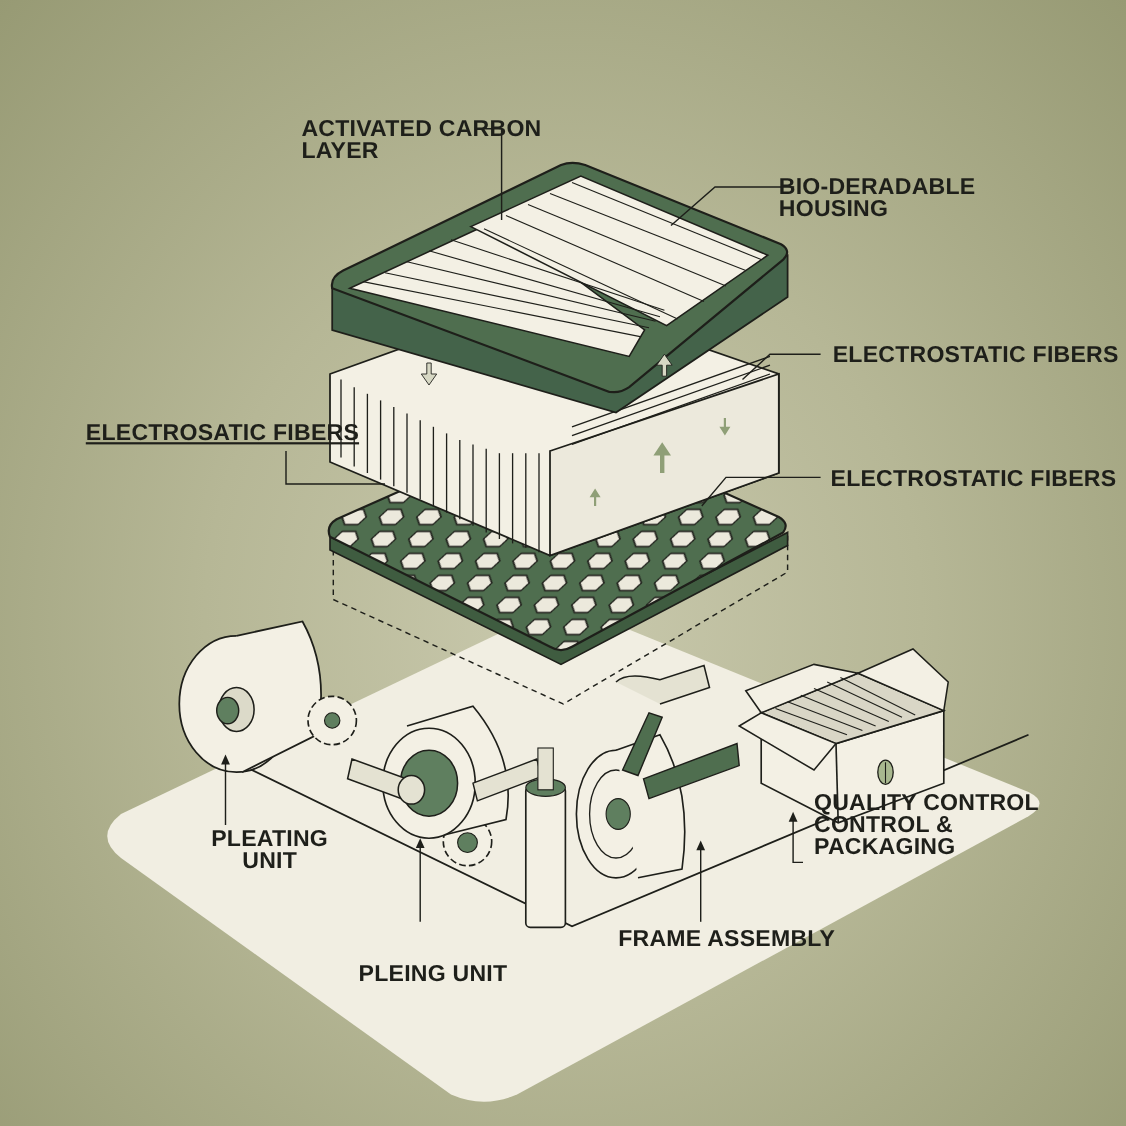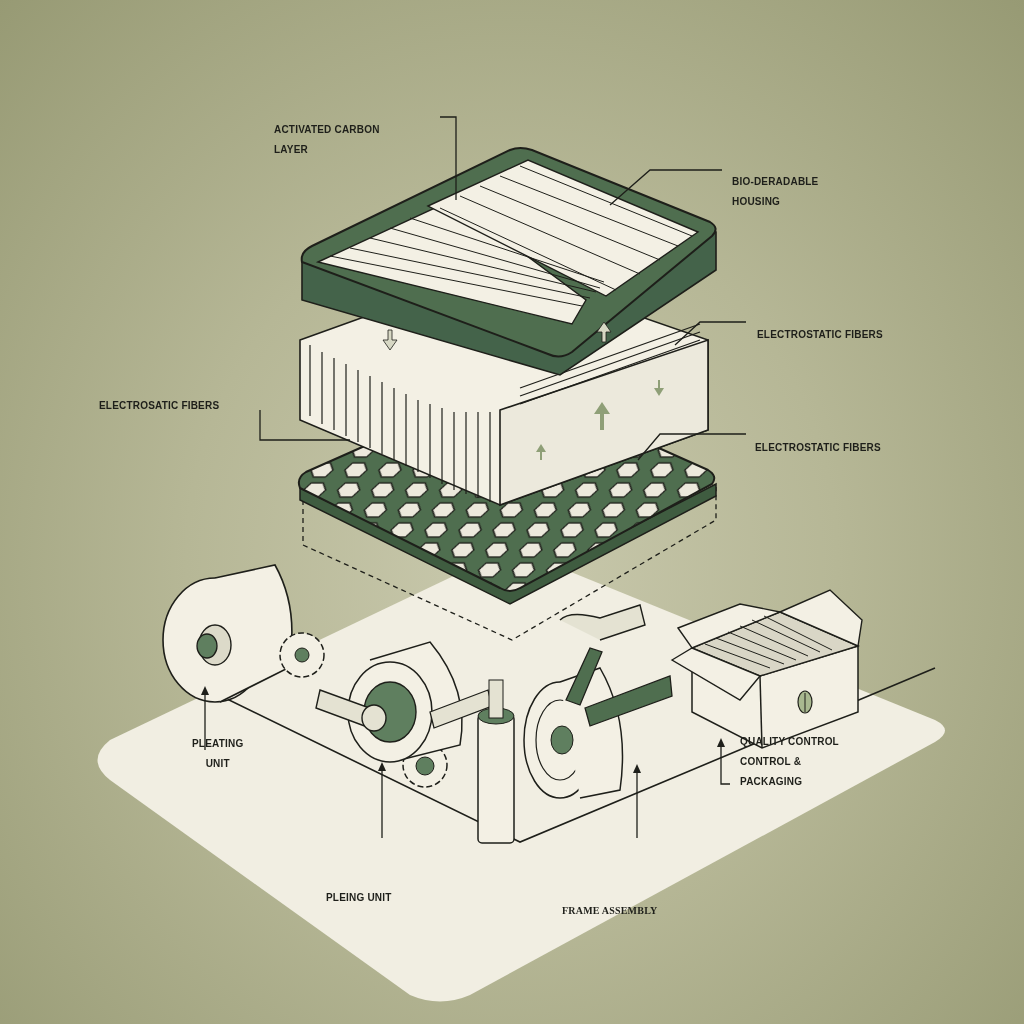--- a/index.html
+++ b/index.html
@@ -8,7 +8,7 @@
     font-family:"Liberation Sans", sans-serif;}
   #scene{position:absolute;left:0;top:0;width:1024px;height:1024px;}
   .lbl{position:absolute;font-family:"Liberation Sans", sans-serif;font-weight:700;
-    font-size:10px;line-height:20px;color:#1e1f1a;letter-spacing:0.2px;text-transform:uppercase;white-space:nowrap;margin-top:12px;}
+    font-size:21px;line-height:20px;color:#1e1f1a;letter-spacing:0.2px;text-transform:uppercase;white-space:nowrap;}
   .lbl span{display:block;}
 </style>
 </head>

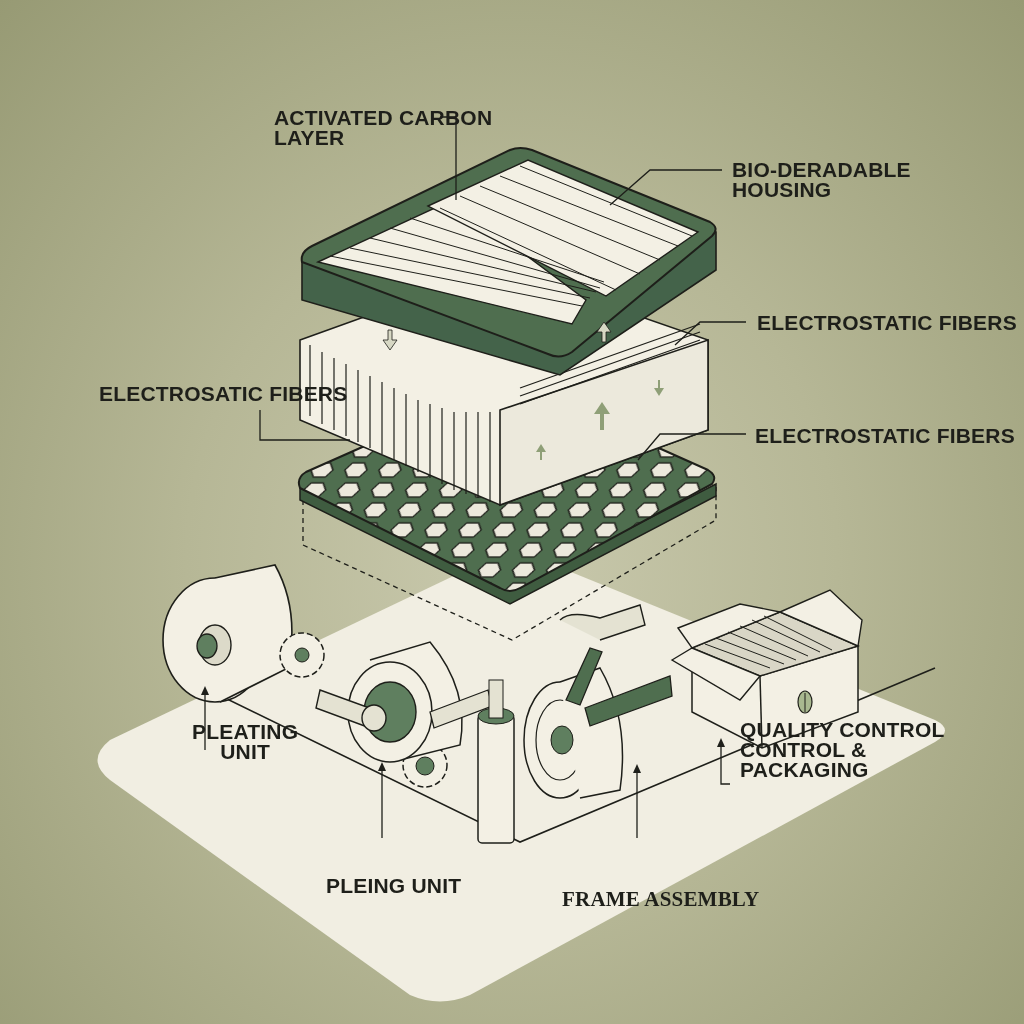--- a/index.html
+++ b/index.html
@@ -162,7 +162,7 @@
   <span>ACTIVATED CARBON</span>
   <span>LAYER</span>
 </div>
-<div class="lbl" style="left:732px;top:160px;">
+<div class="lbl" style="left:708px;top:160px;">
   <span>BIO-DERADABLE</span>
   <span>HOUSING</span>
 </div>

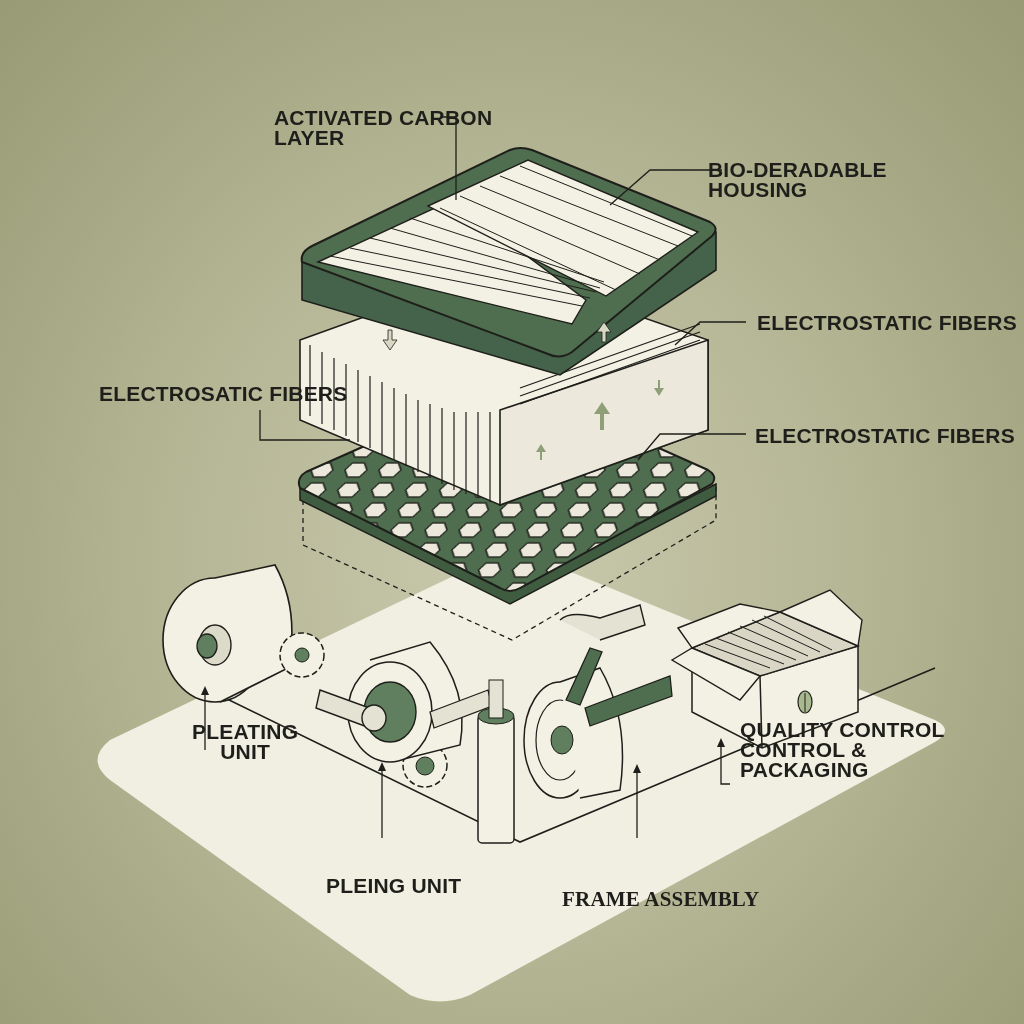--- a/index.html
+++ b/index.html
@@ -169,7 +169,7 @@
 <div class="lbl" style="left:757px;top:313px;">
   <span>ELECTROSTATIC FIBERS</span>
 </div>
-<div class="lbl" style="left:99px;top:384px;">
+<div class="lbl" style="left:78px;top:384px;text-decoration:underline;">
   <span>ELECTROSATIC FIBERS</span>
 </div>
 <div class="lbl" style="left:755px;top:426px;">

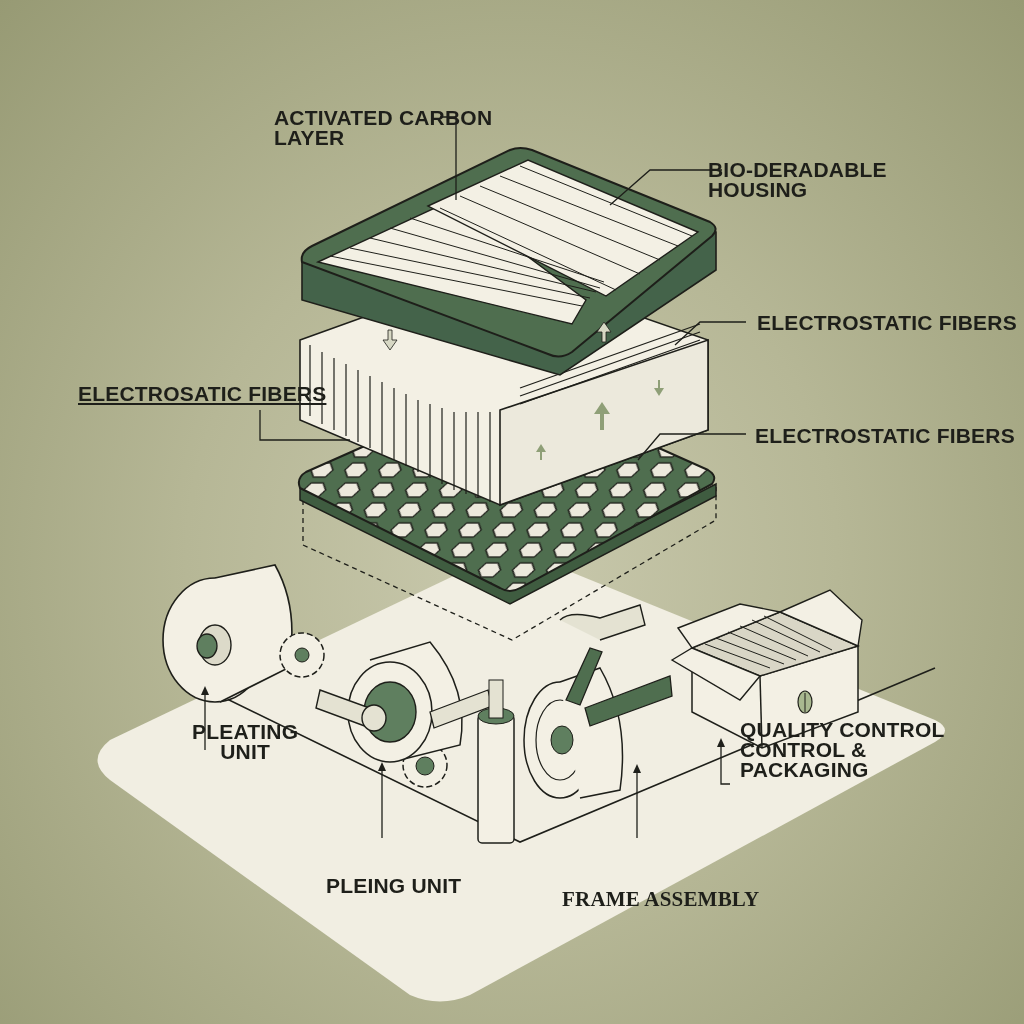--- a/index.html
+++ b/index.html
@@ -175,7 +175,7 @@
 <div class="lbl" style="left:755px;top:426px;">
   <span>ELECTROSTATIC FIBERS</span>
 </div>
-<div class="lbl" style="left:192px;top:722px;text-align:center;">
+<div class="lbl" style="left:192px;top:753px;text-align:center;">
   <span>PLEATING</span>
   <span>UNIT</span>
 </div>

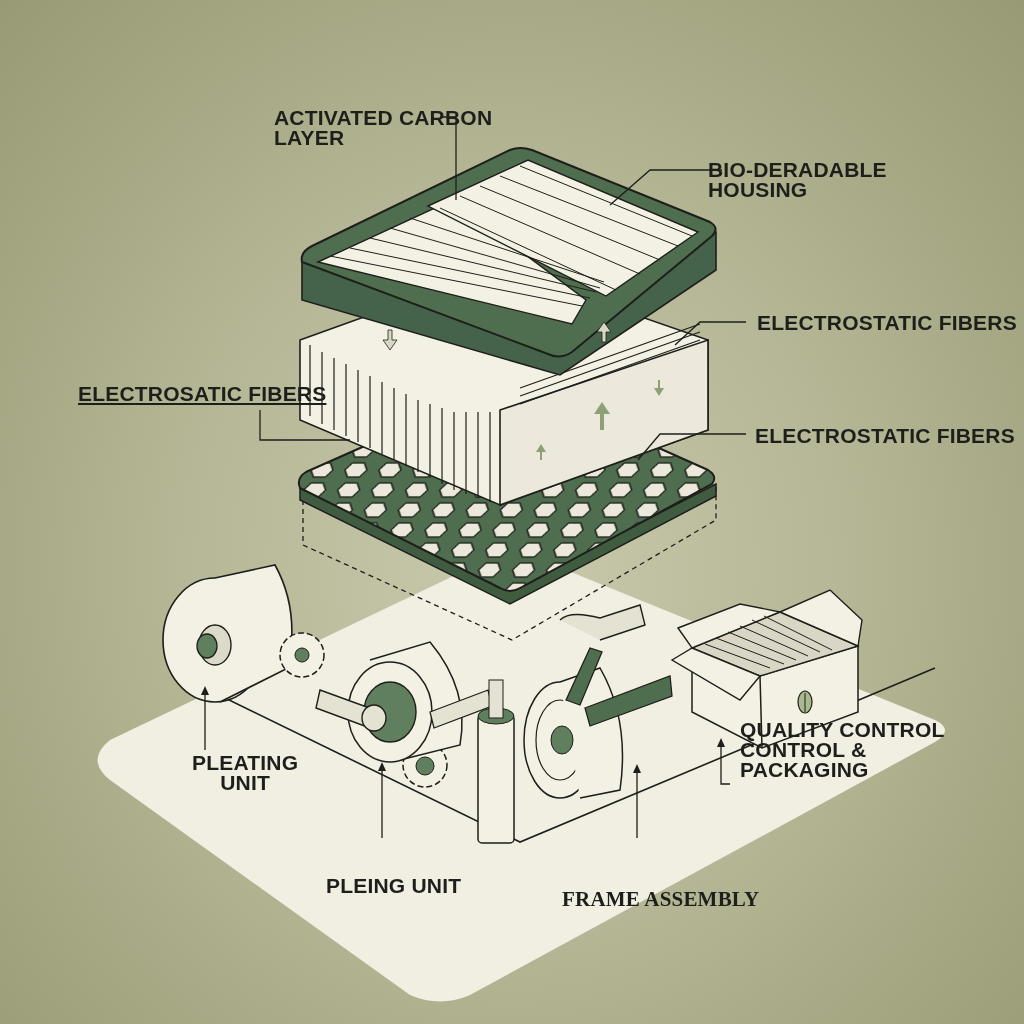--- a/index.html
+++ b/index.html
@@ -182,7 +182,7 @@
 <div class="lbl" style="left:326px;top:876px;">
   <span>PLEING UNIT</span>
 </div>
-<div class="lbl" style="left:562px;top:889px;font-family:Liberation Serif, serif;">
+<div class="lbl" style="left:562px;top:844px;">
   <span>FRAME ASSEMBLY</span>
 </div>
 <div class="lbl" style="left:740px;top:720px;">

